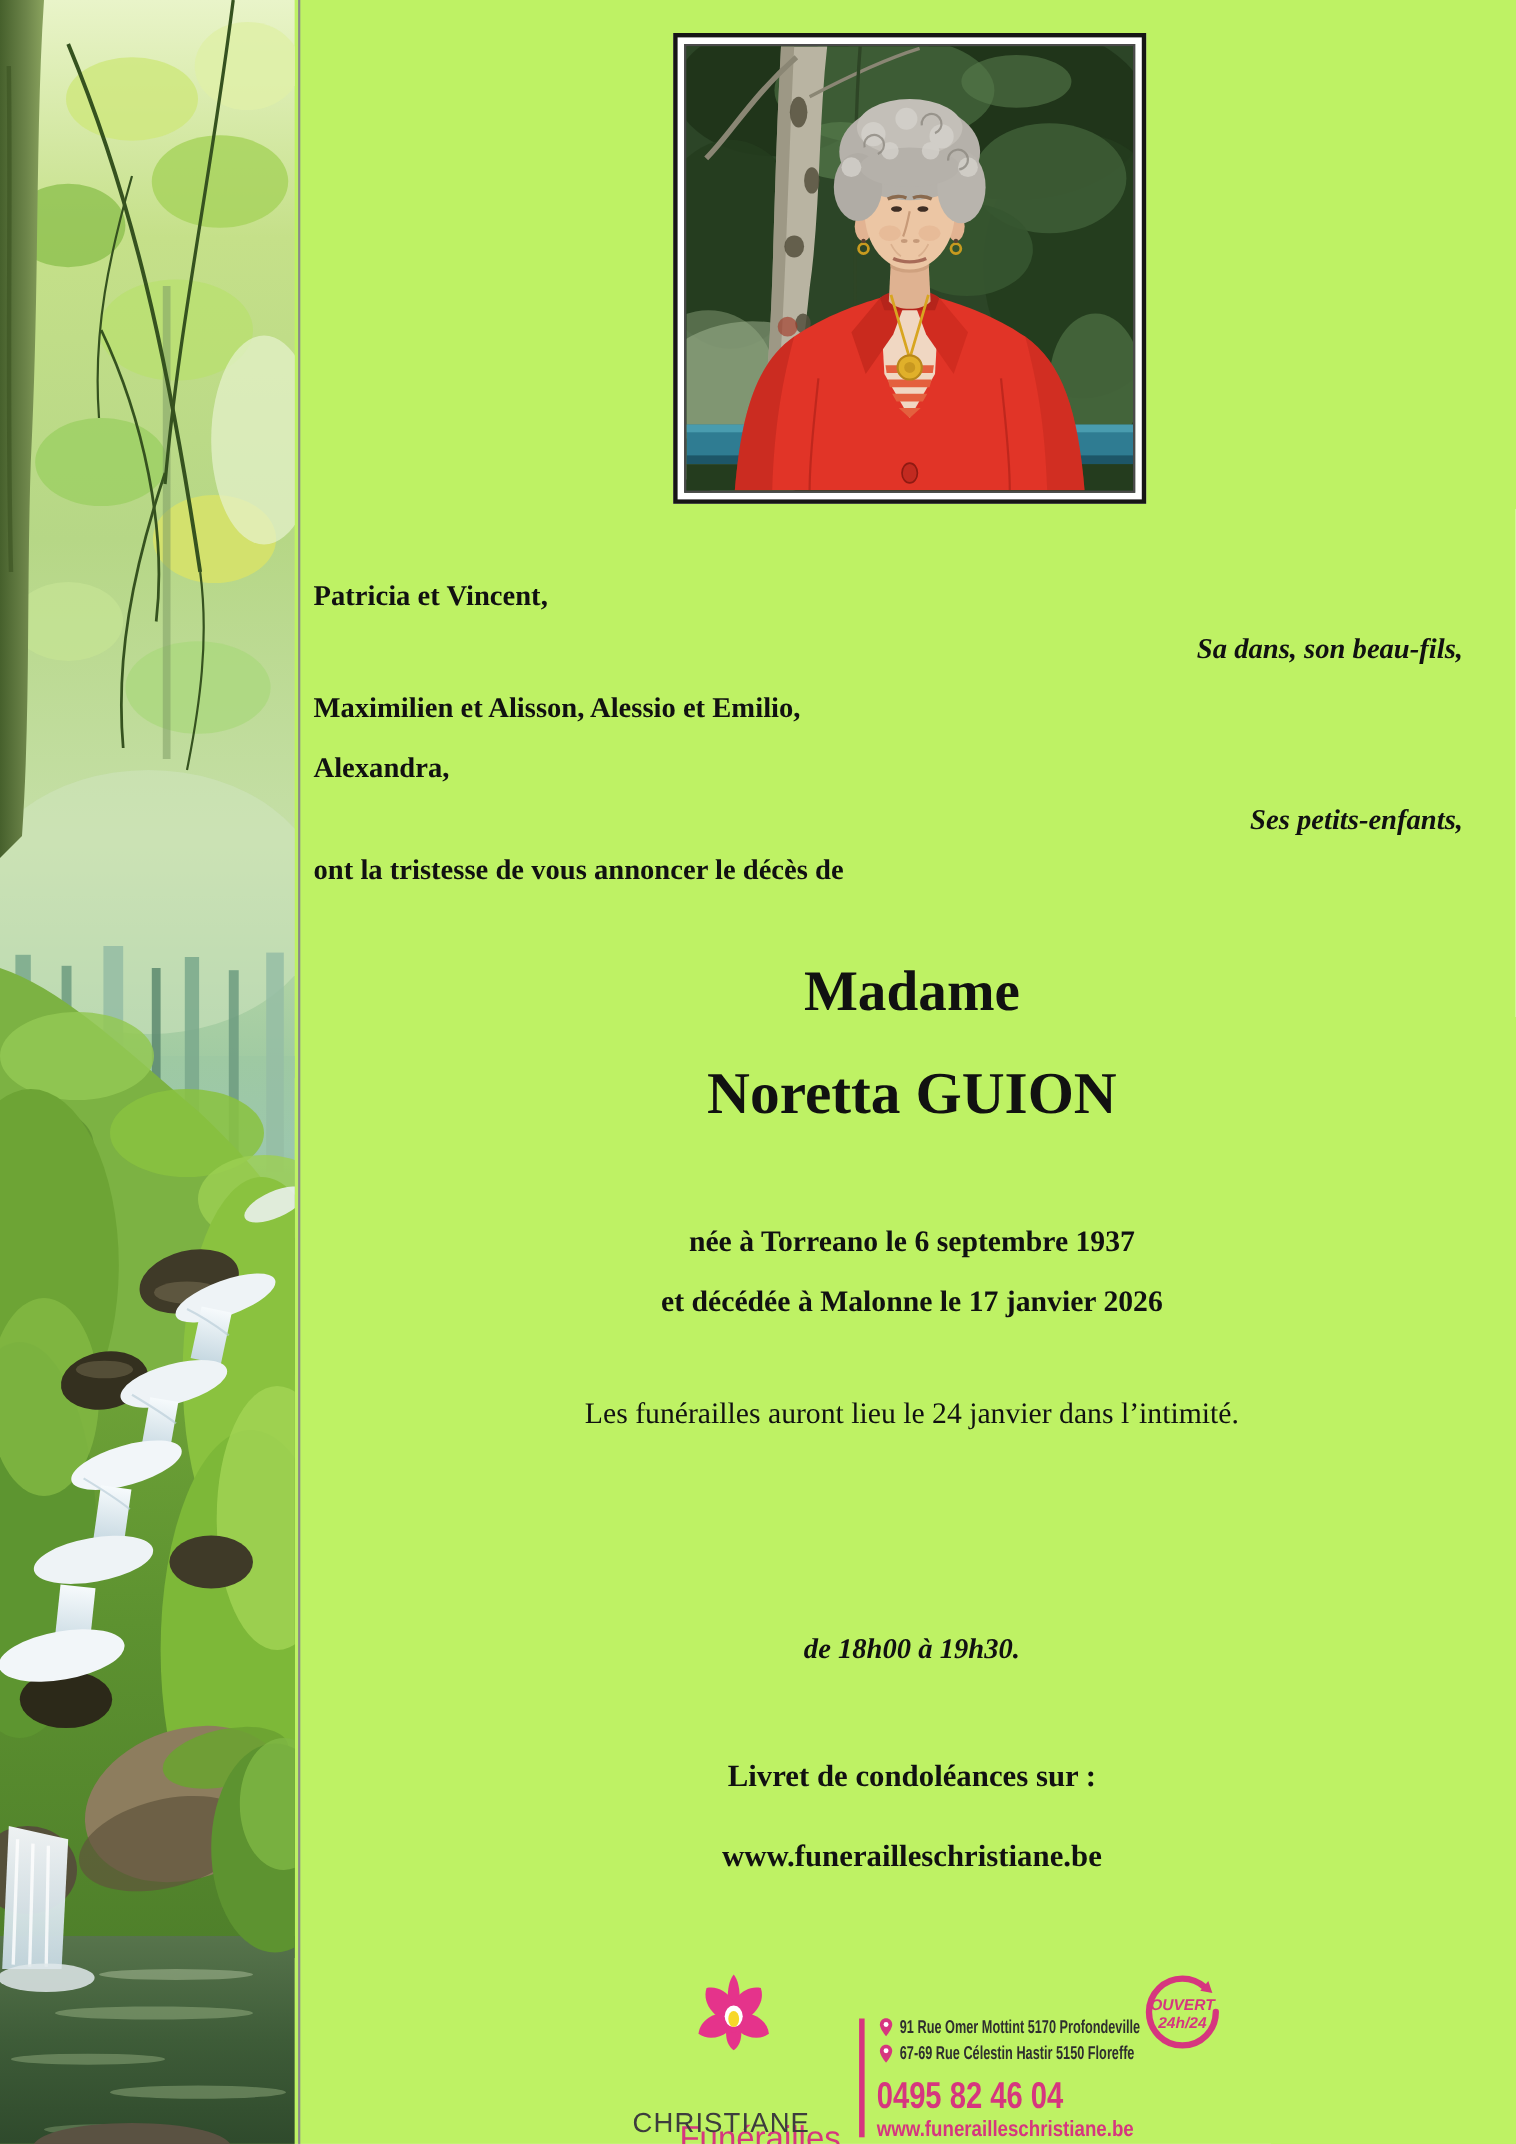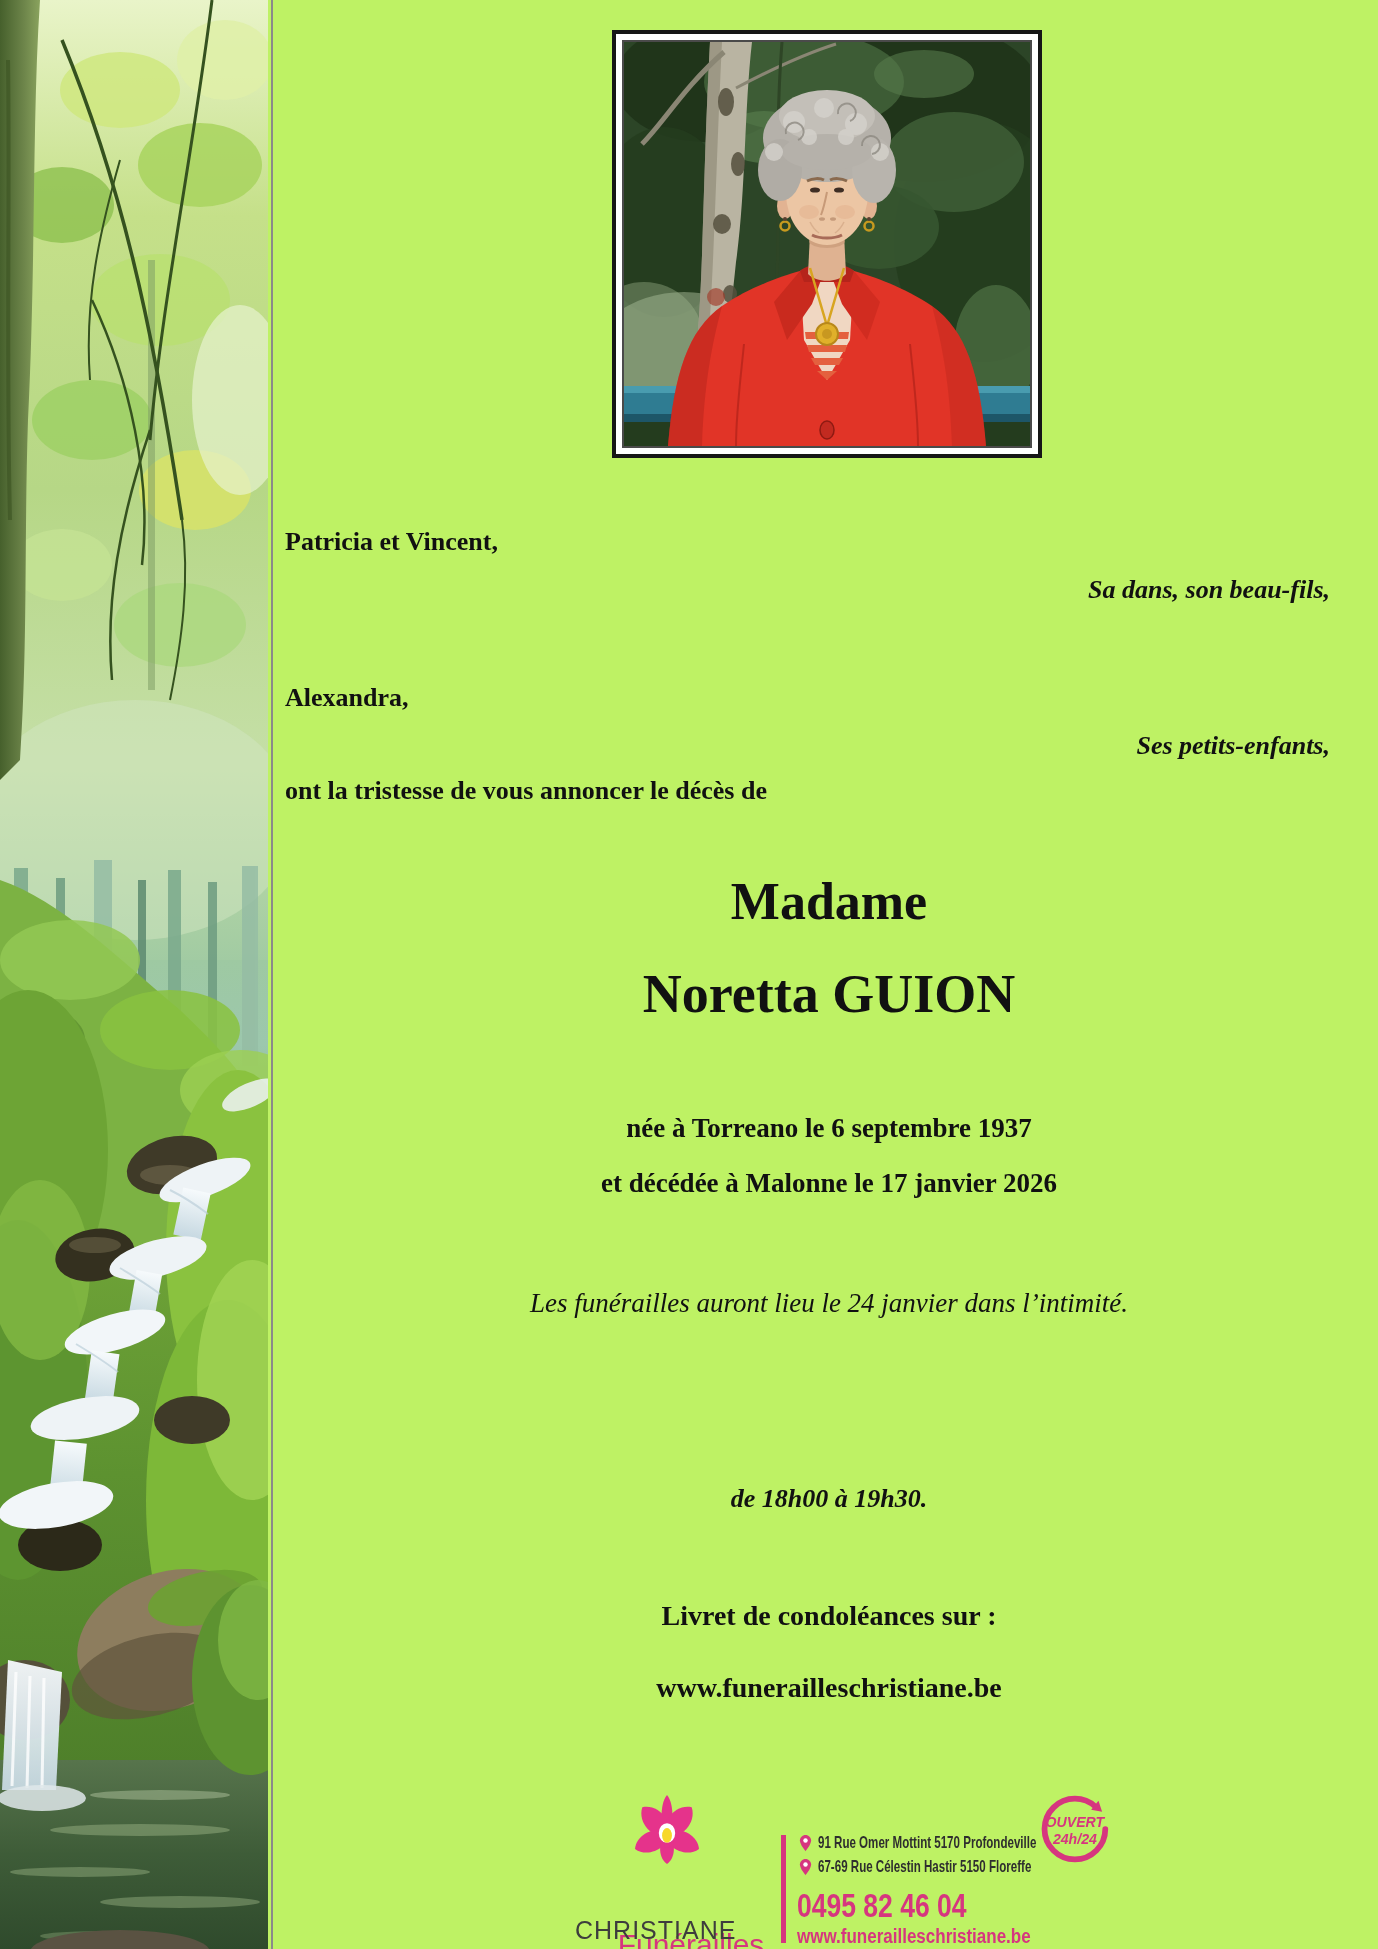--- a/index.html
+++ b/index.html
@@ -320,6 +320,7 @@
 
   <div class="tline left-col bold fs-name" style="top:527px">Patricia et Vincent,</div>
   <div class="tline right-col bi fs-name" style="top:575px">Sa dans, son beau-fils,</div>
+  <div class="tline left-col bold fs-name" style="top:629px">Maximilien et Alisson, Alessio et Emilio,</div>
   <div class="tline left-col bold fs-name" style="top:683px">Alexandra,</div>
   <div class="tline right-col bi fs-name" style="top:731px">Ses petits-enfants,</div>
   <div class="tline left-col bold fs-name" style="top:776px">ont la tristesse de vous annoncer le décès de</div>

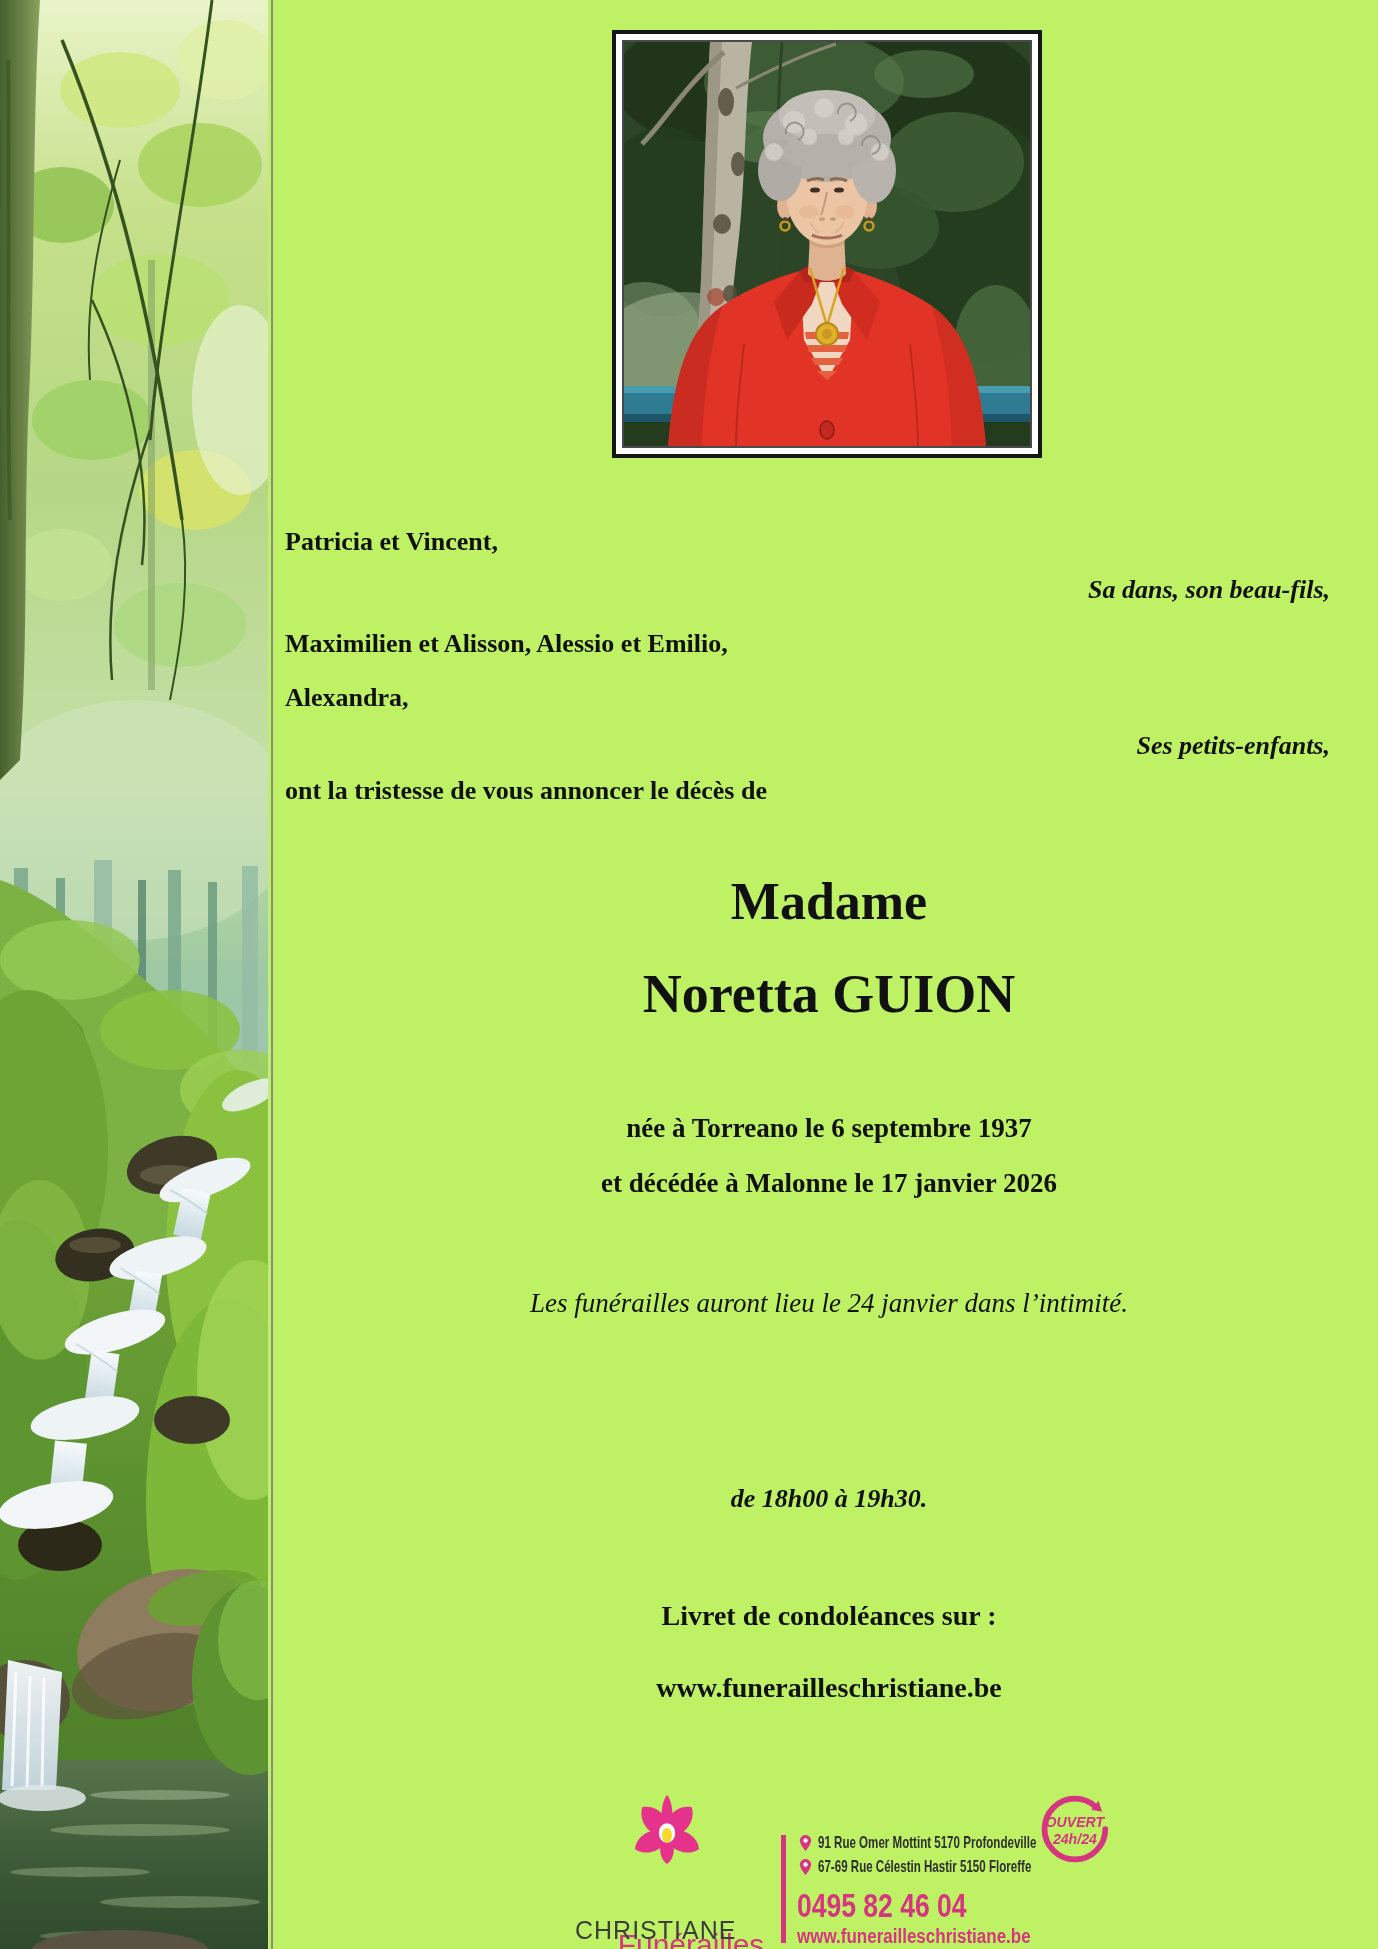--- a/index.html
+++ b/index.html
@@ -31,7 +31,7 @@
   .tline{position:absolute;white-space:nowrap;}
   .bold{font-weight:700;}
   .bi{font-weight:700;font-style:italic;}
-  .it{font-style:italic;margin-top:18px;}
+  .it{}
   .left-col{left:285px;}
   .right-col{right:48px;text-align:right;}
   .center-col{left:280px;width:1098px;text-align:center;}

